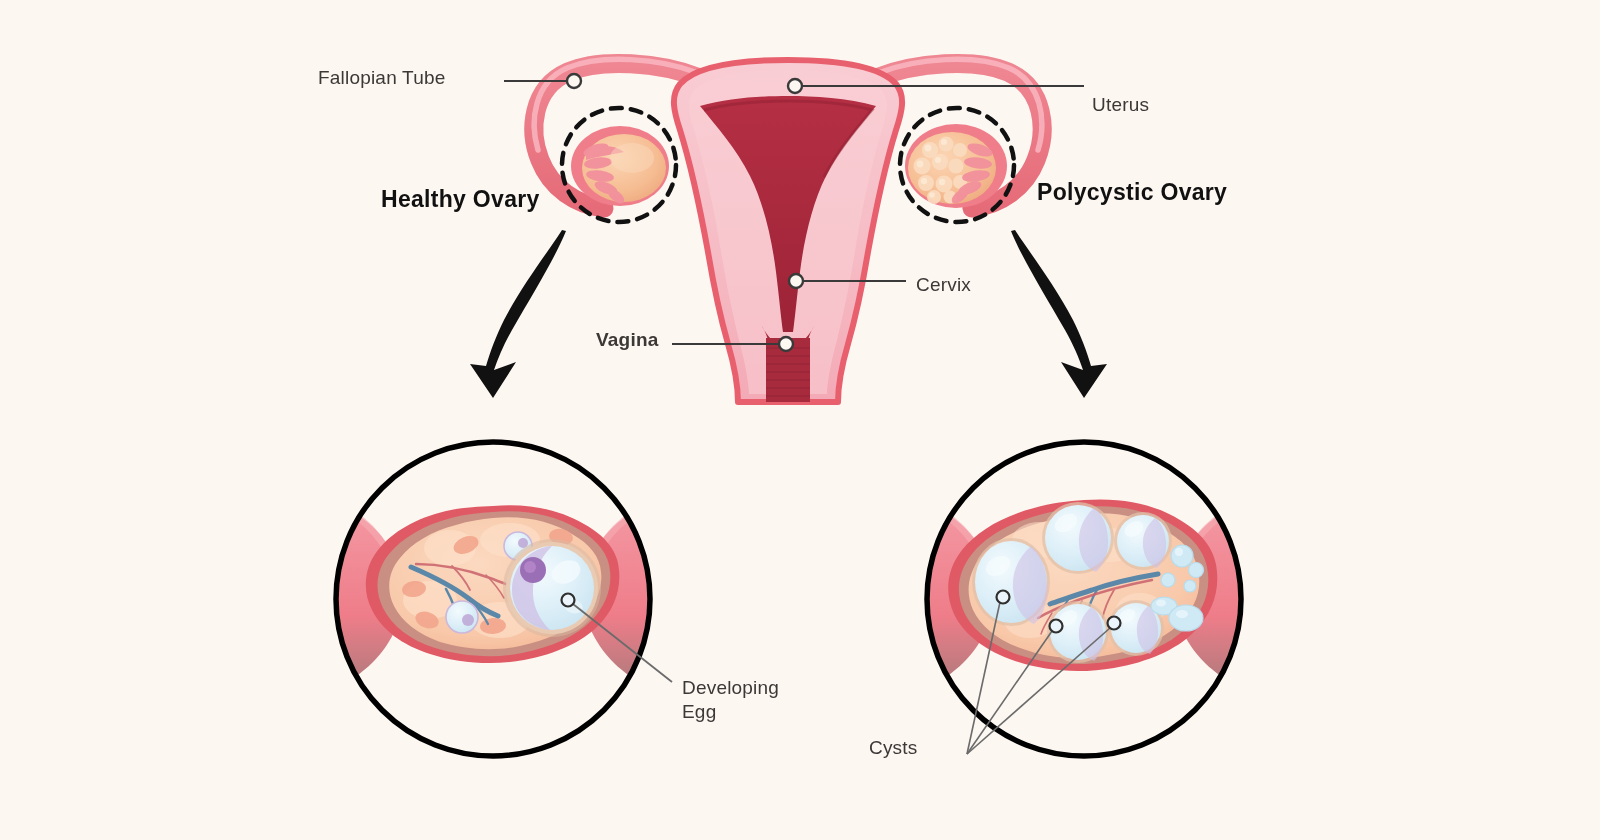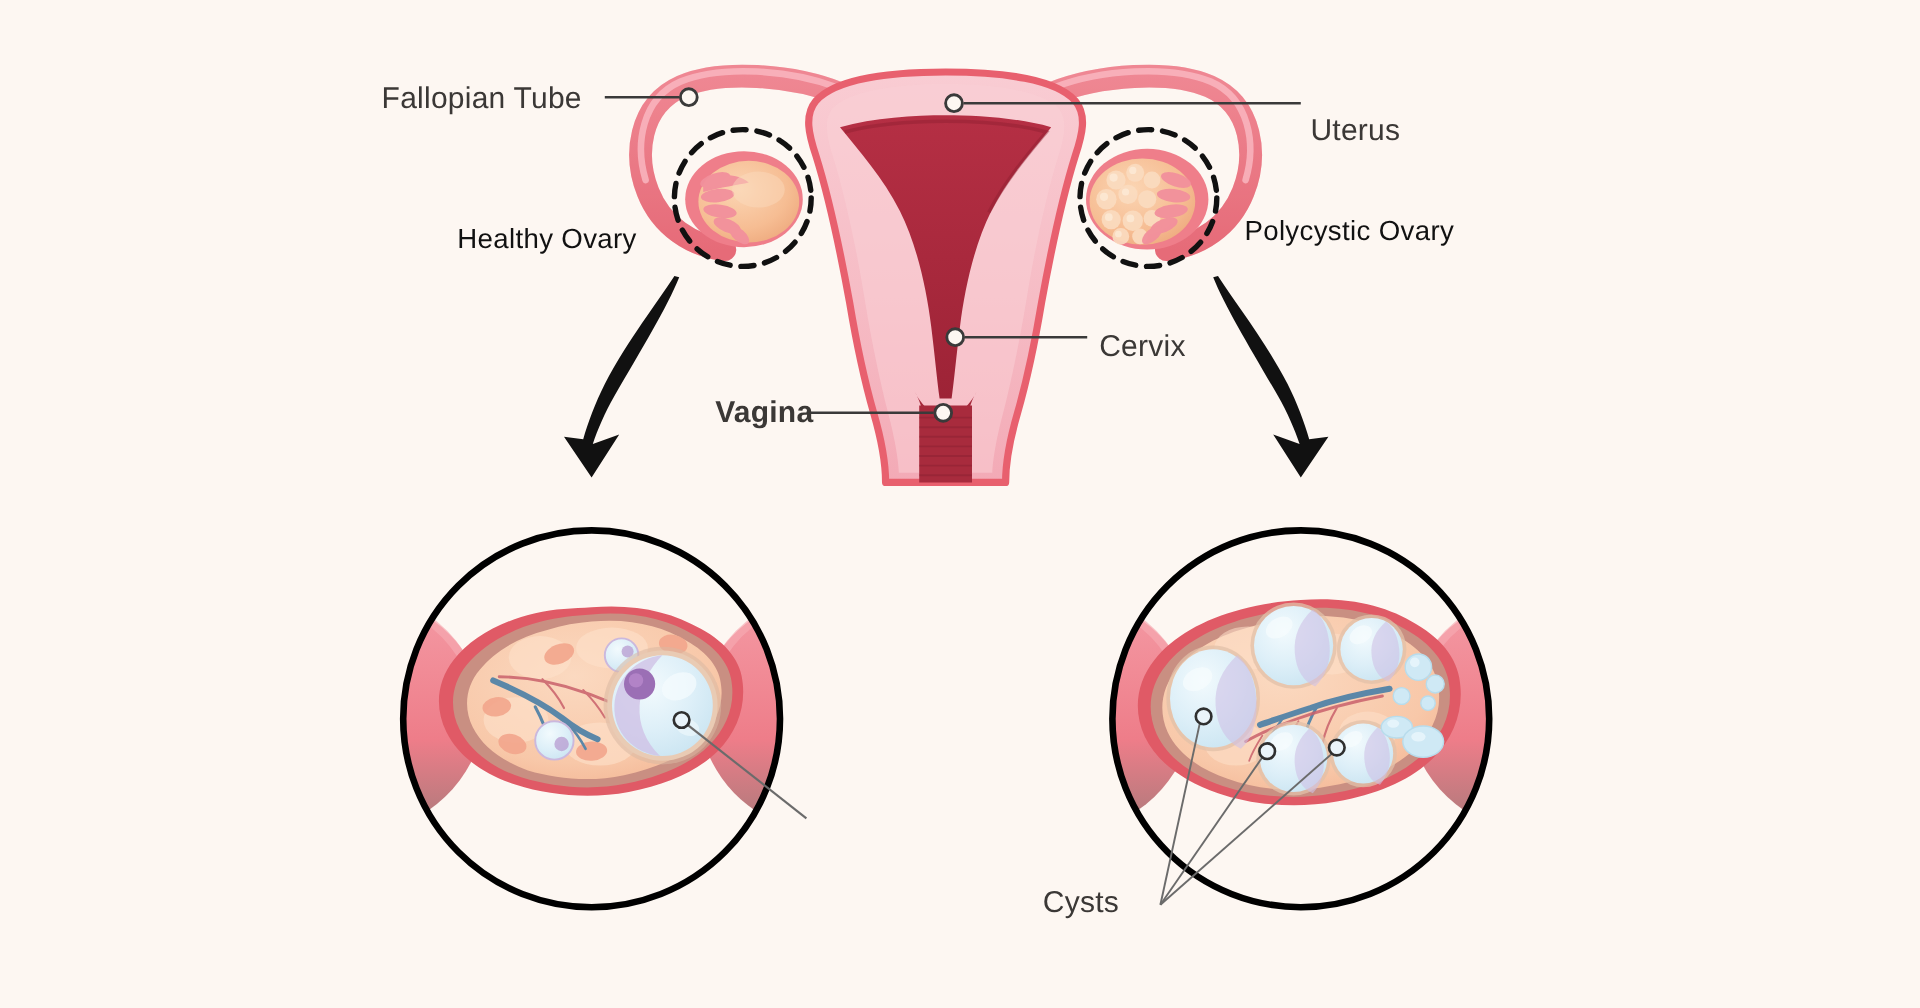--- a/index.html
+++ b/index.html
@@ -30,7 +30,7 @@
   .lbl {
     position: absolute;
     color: #3b3836;
-    font-size: 25px;
+    font-size: 19px;
     letter-spacing: 0.2px;
     white-space: pre;
     line-height: 1.28;

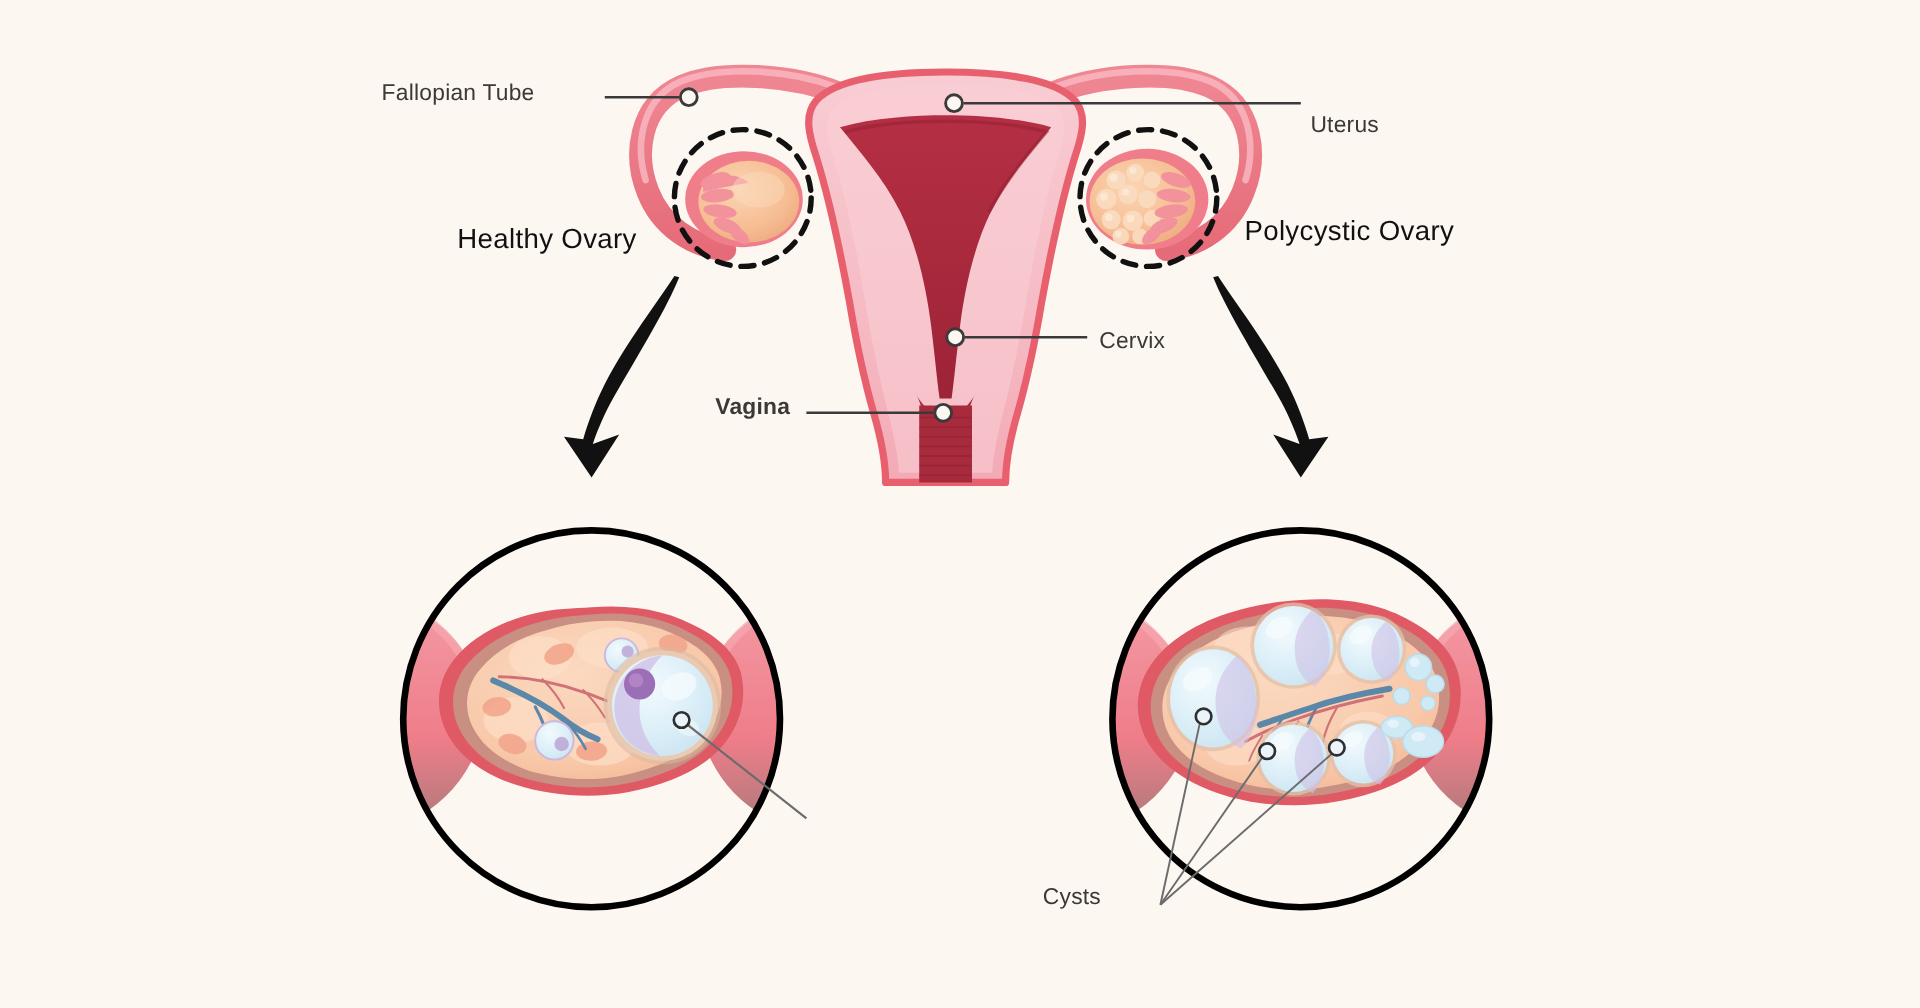--- a/index.html
+++ b/index.html
@@ -37,7 +37,7 @@
   }
   .lbl.bold {
     color: #111111;
-    font-weight: normal;
+    font-weight: bold;
     font-size: 23px;
     letter-spacing: 0.3px;
   }

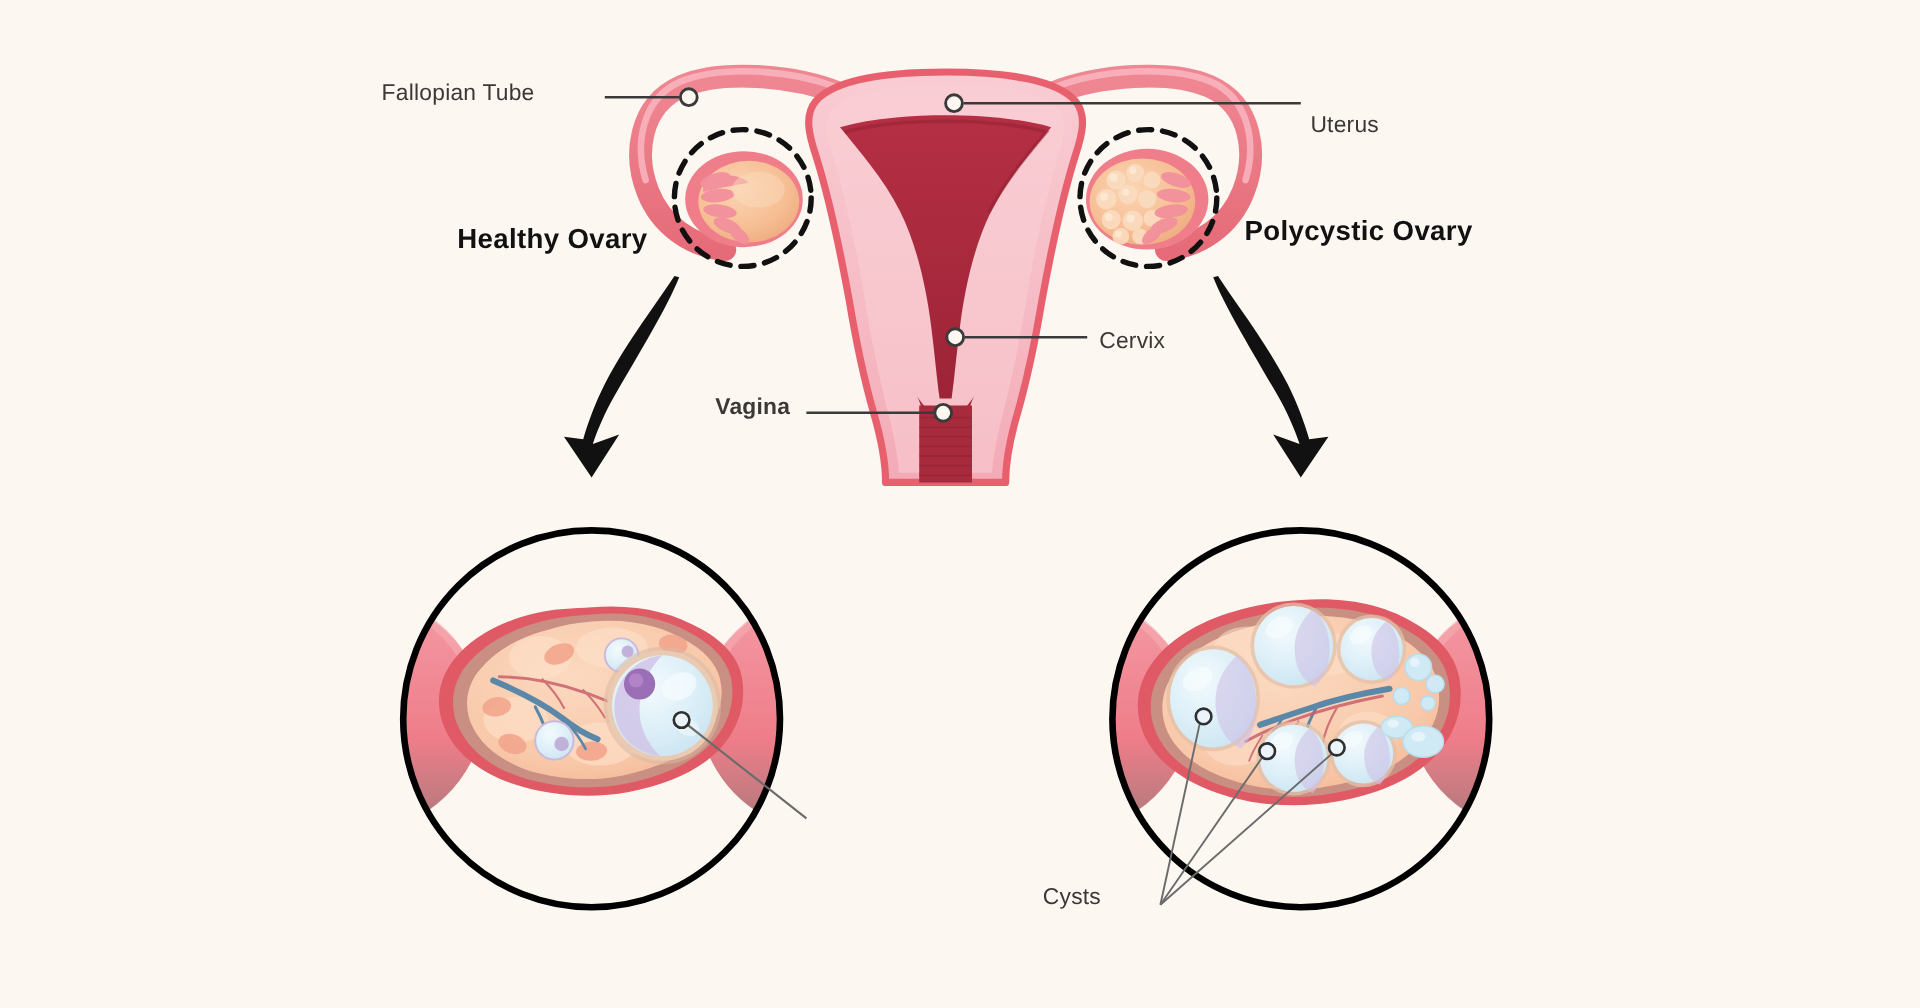--- a/index.html
+++ b/index.html
@@ -448,6 +448,10 @@
 
   <div class="lbl" style="left:596px; top:328px;font-weight:bold;">Vagina</div>
 
+  <div style="position:absolute; left:682px; top:676px;">
+    <div class="lbl" style="position:static;">Developing</div>
+    <div class="lbl" style="position:static;">Egg</div>
+  </div>
 
   <div class="lbl" style="left:869px; top:736px;">Cysts</div>
 

